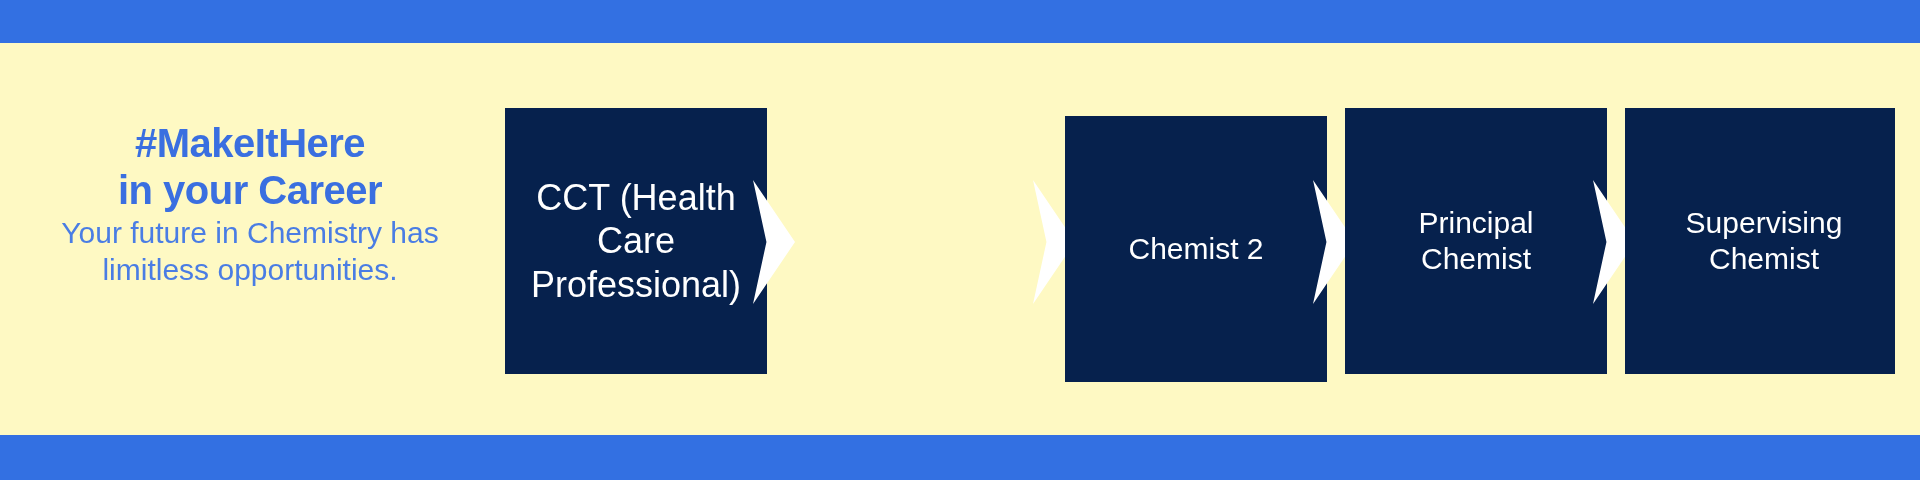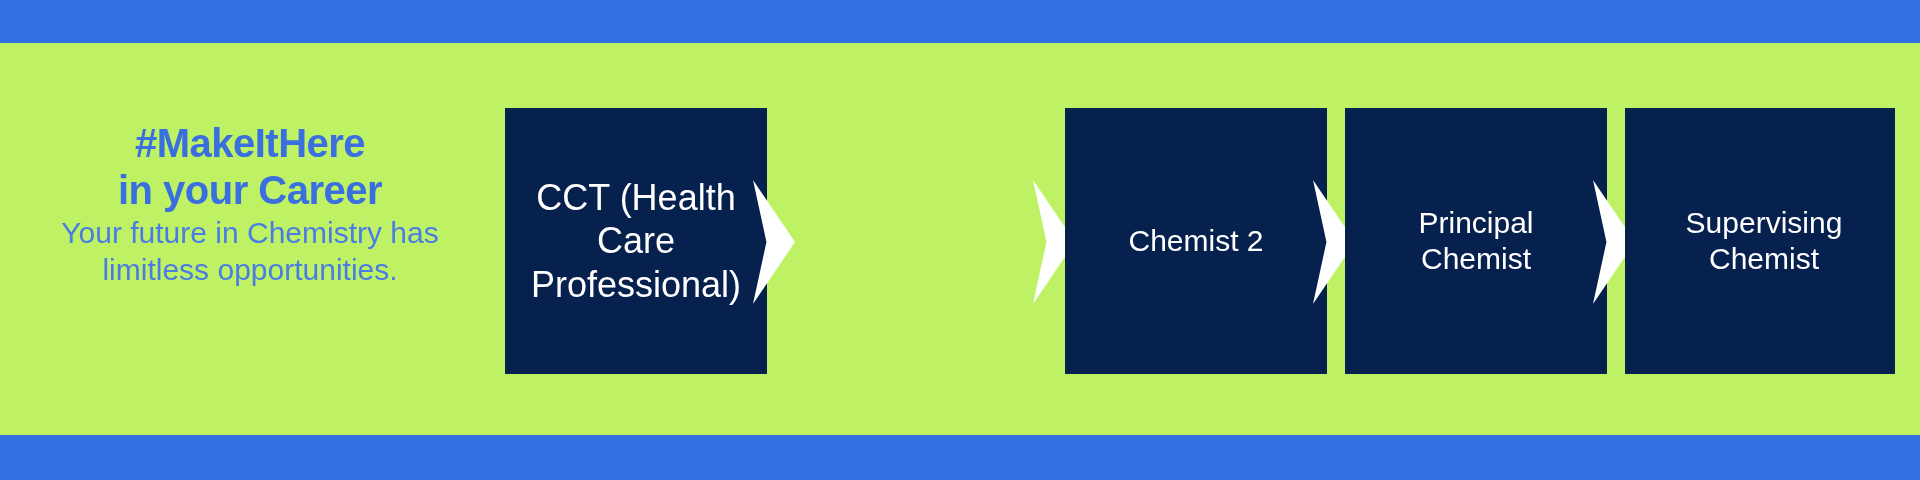--- a/index.html
+++ b/index.html
@@ -12,7 +12,7 @@
   #banner {
     position:relative;
     width:1920px; height:480px;
-    background:#bef264;
+    background:#fef9c3;
   }
   .bar {
     position:absolute; left:0; width:1920px;

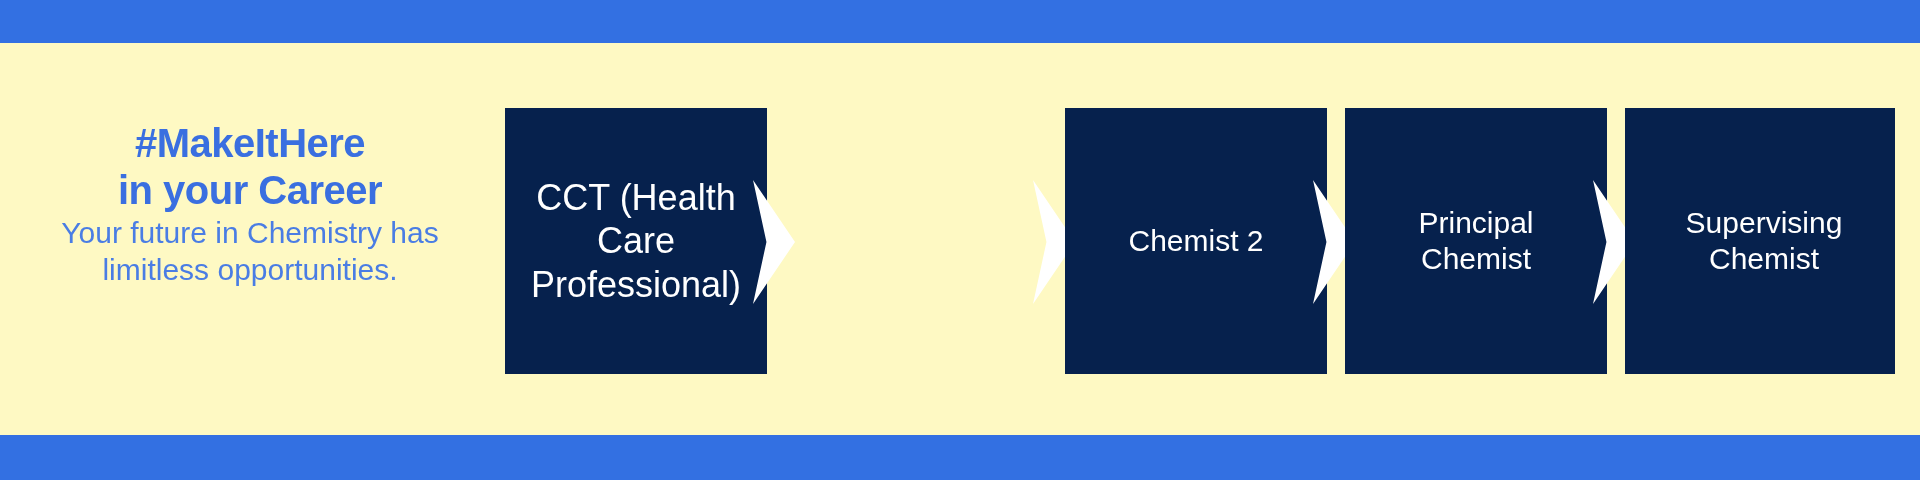--- a/index.html
+++ b/index.html
@@ -105,7 +105,7 @@
 
     <div class="arrow" style="left:528px;"></div>
 
-    <div class="step" style="left:560px;width:262px;">
+    <div class="step" style="left:560px;width:262px;margin-top:8px;">
       <span class="step-label">Chemist 2</span>
     </div>
     <div class="arrow" style="left:808px;"></div>

